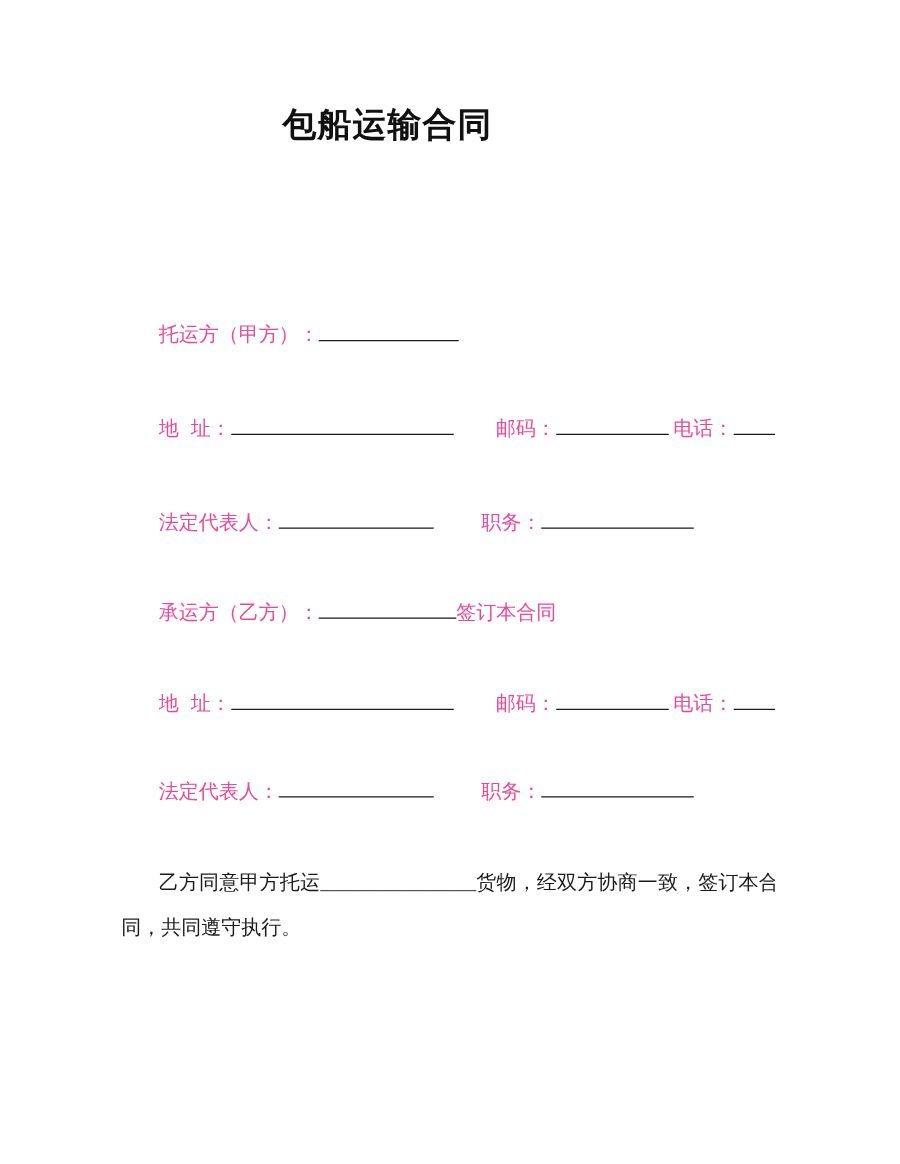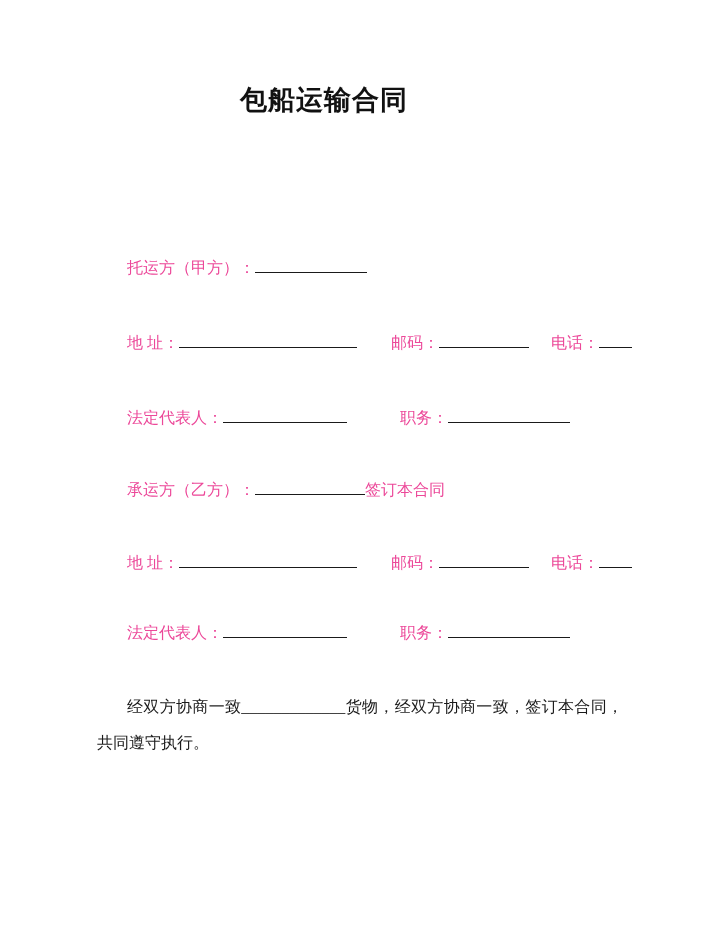--- a/index.html
+++ b/index.html
@@ -13,10 +13,9 @@
     height: 931px;
     background: #ffffff;
     color: #1a1a1a;
-    font-family: Liberation Serif, serif;
+    font-family: Liberation Mono, monospace;
     font-size: 16px;
     overflow: hidden;
-    padding-left: 28px;
   }
   .doc-title {
     position: absolute;

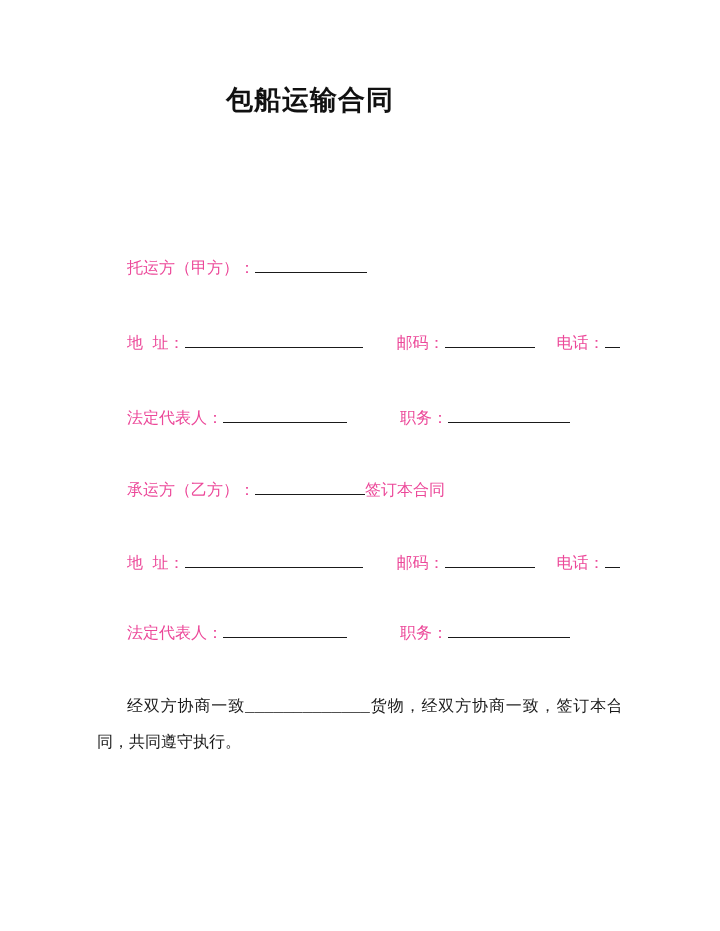--- a/index.html
+++ b/index.html
@@ -54,7 +54,7 @@
   .w-position { width: 122px; }
   .w-carrier  { width: 110px; }
   .gap-postcode { margin-left: 34px; }
-  .gap-phone    { margin-left: 22px; }
+  .gap-phone    { margin-left: 4px; }
   .gap-position { margin-left: 53px; }
   .agreement {
     position: absolute;

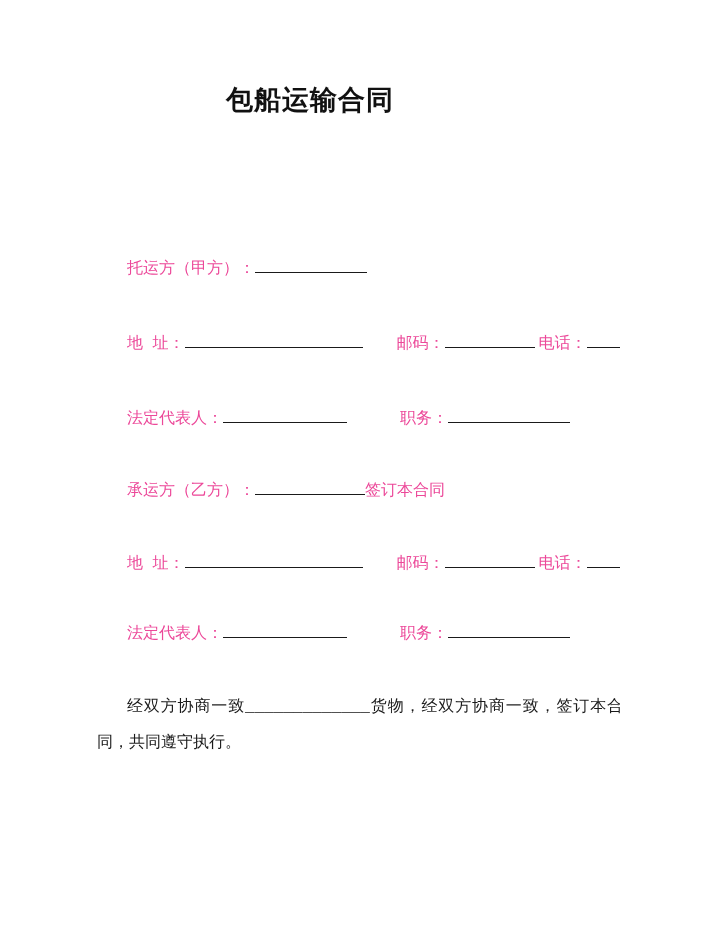--- a/index.html
+++ b/index.html
@@ -55,7 +55,7 @@
   .w-carrier  { width: 110px; }
   .gap-postcode { margin-left: 34px; }
   .gap-phone    { margin-left: 4px; }
-  .gap-position { margin-left: 53px; }
+  .gap-position { margin-left: 38px; }
   .agreement {
     position: absolute;
     top: 689px;

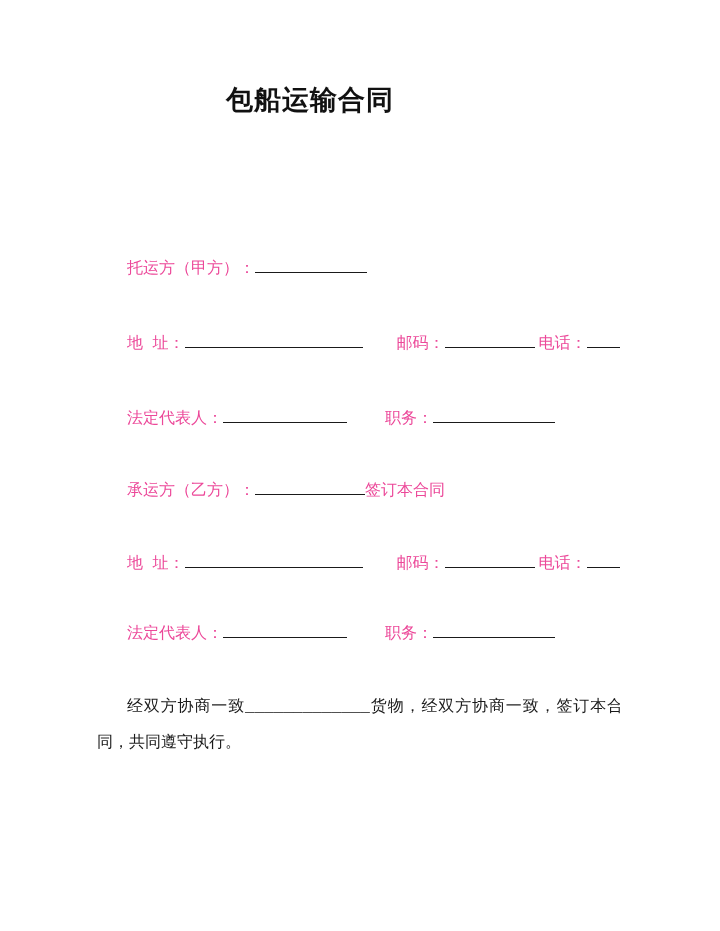--- a/index.html
+++ b/index.html
@@ -100,7 +100,7 @@
   </div>
 
   <div class="agreement">
-    <span>经双方协商一致</span><span>_____________</span><span>货物，经双方协商一致，签订本合同，共同遵守执行。</span>
+    <span>乙方同意甲方托运</span><span>_____________</span><span>货物，经双方协商一致，签订本合同，共同遵守执行。</span>
   </div>
 
 </div>

